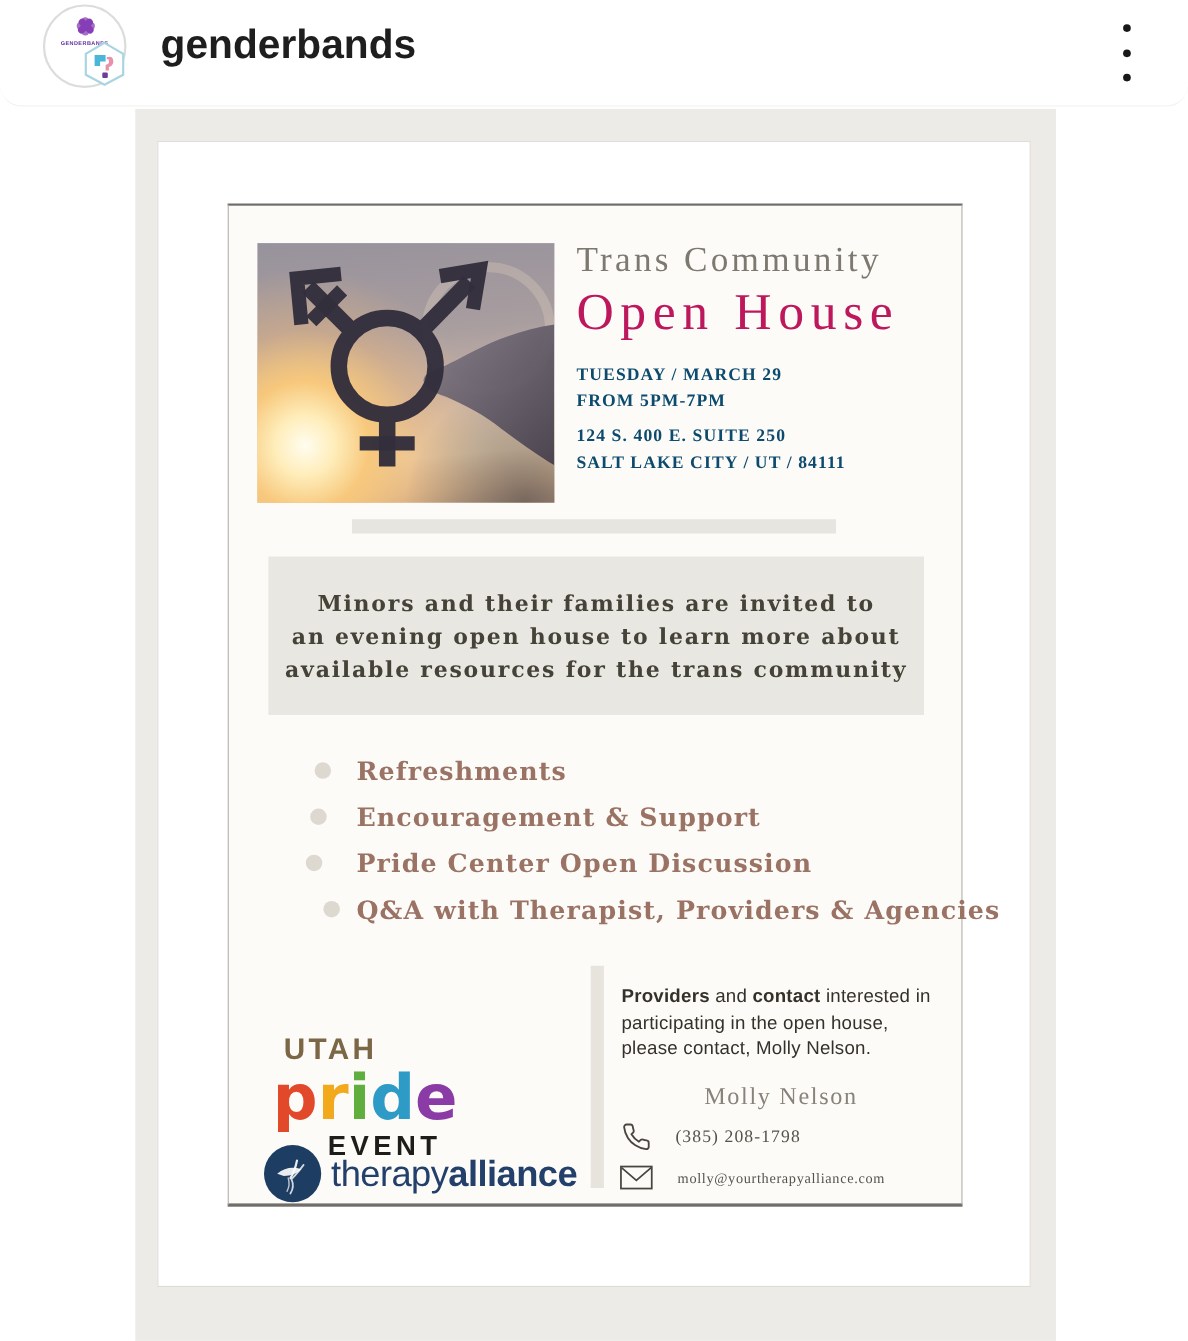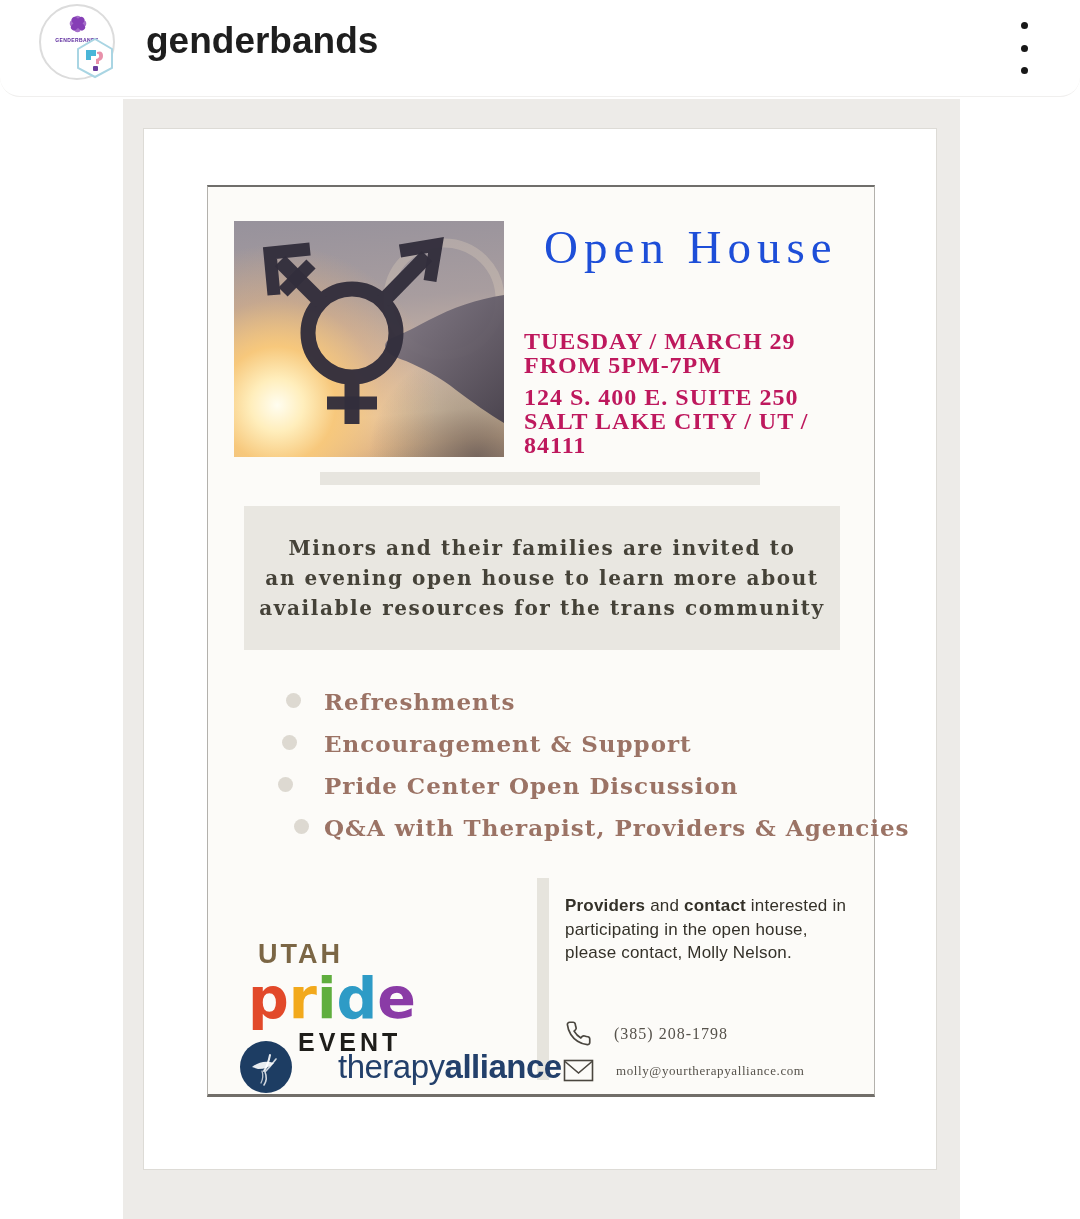--- a/index.html
+++ b/index.html
@@ -158,6 +158,7 @@
     </div>
 
     <div class="headline">
+      <div class="t1">Trans Community</div>
       <div class="t2">Open House</div>
     </div>
 

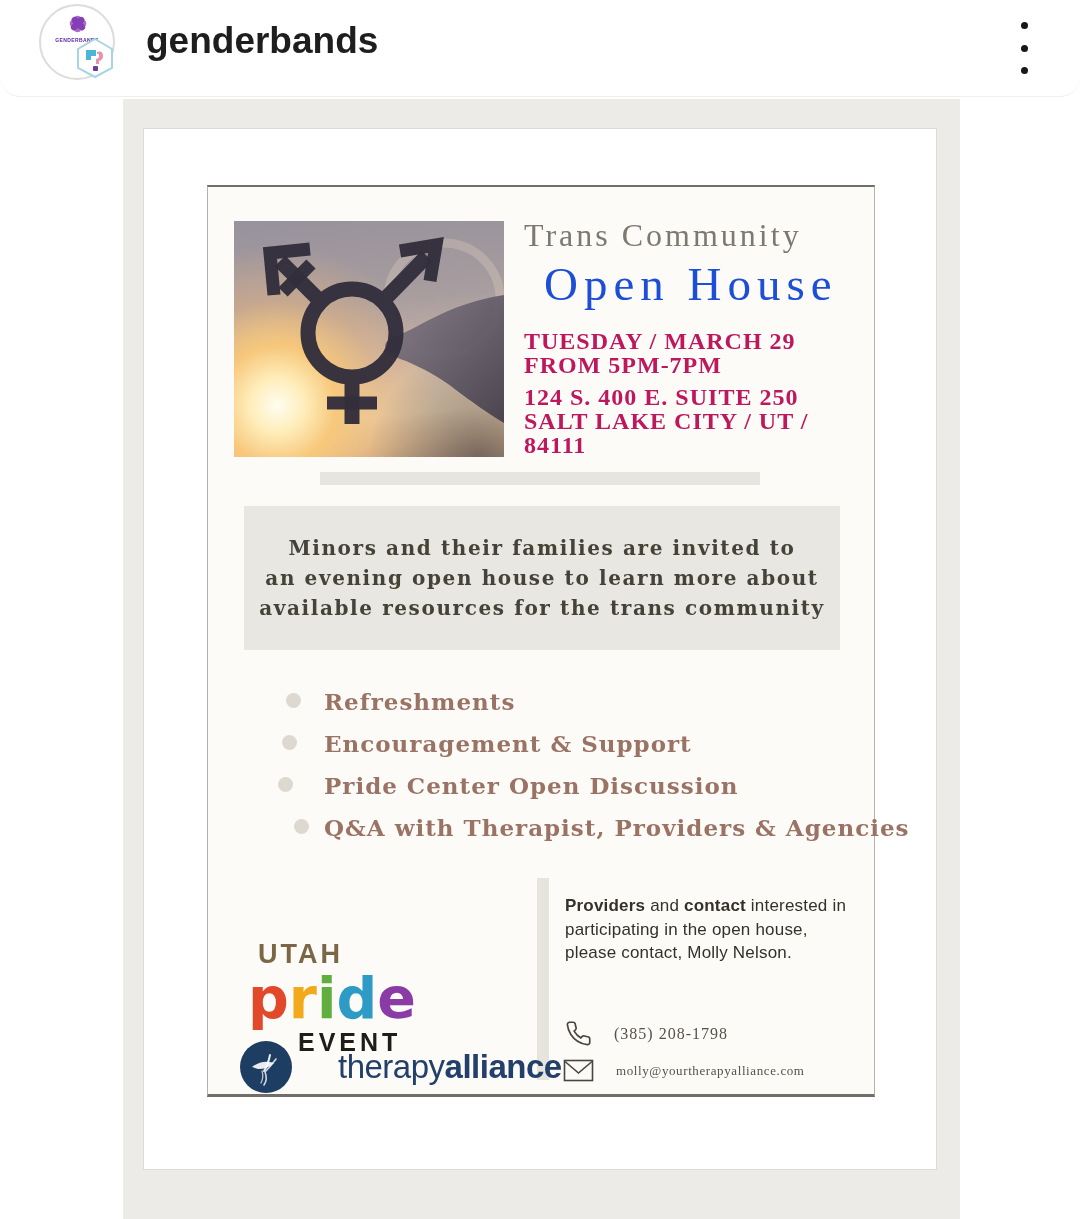--- a/index.html
+++ b/index.html
@@ -39,7 +39,7 @@
   
   .headline{position:absolute;left:316px;top:30px;width:345px;font-family:"Liberation Serif",serif;}
   .t1{font-size:32px;color:#7d7970;letter-spacing:3px;}
-  .t2{font-size:47px;color:#1d4ed8;letter-spacing:6px;margin-top:3px;margin-left:20px;}
+  .t2{font-size:47px;color:#be185d;letter-spacing:6px;margin-top:3px;}
   .meta{position:absolute;font-family:"Liberation Serif",serif;font-weight:bold;color:#be185d;
         font-size:24px;letter-spacing:1px;line-height:24px;}
   .datetime{left:316px;top:142px;}

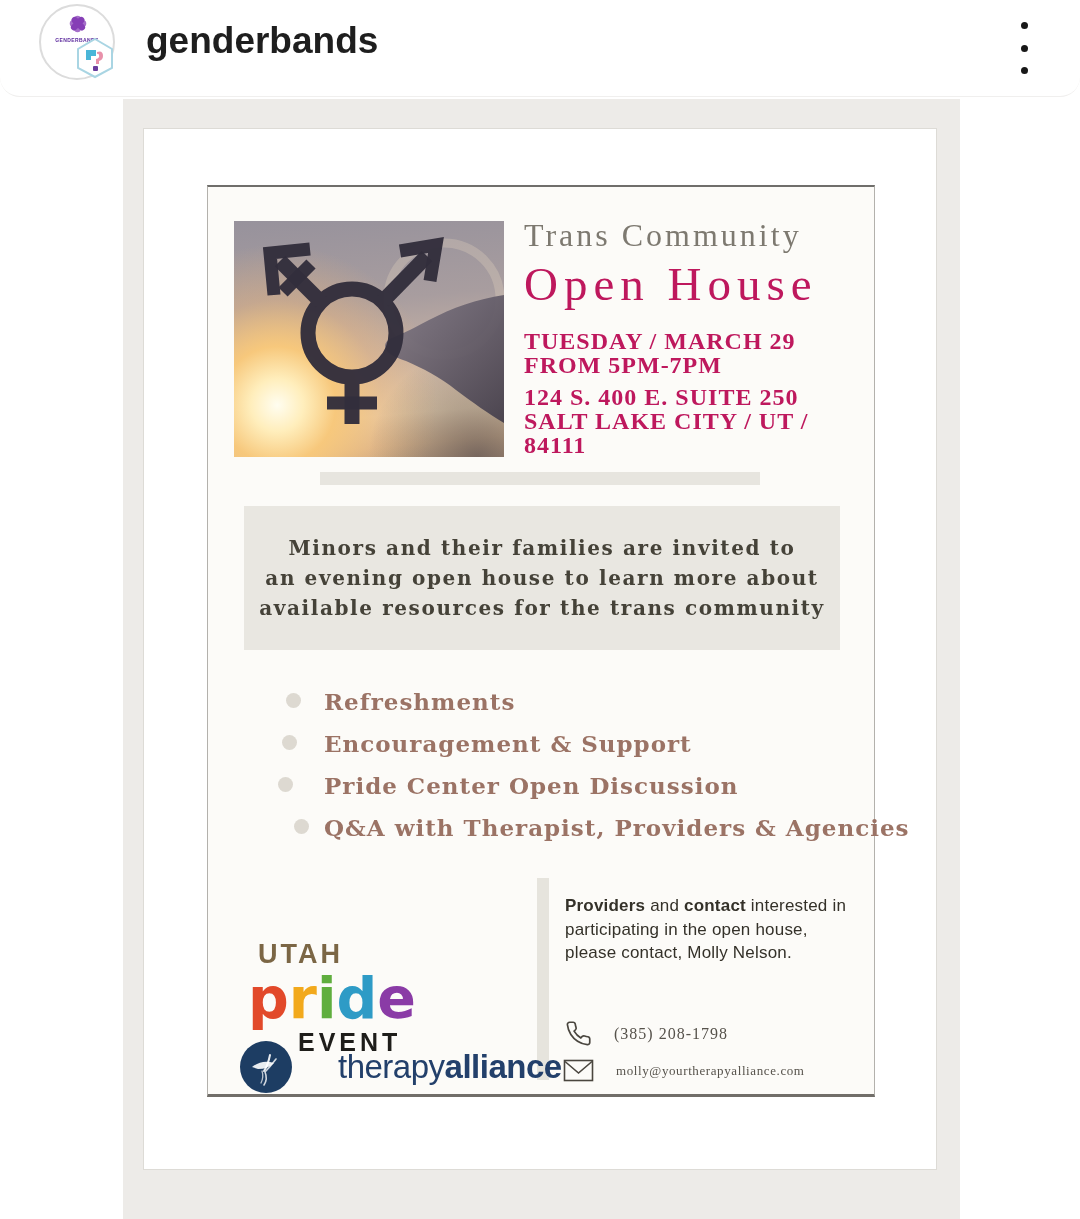--- a/index.html
+++ b/index.html
@@ -40,8 +40,8 @@
   .headline{position:absolute;left:316px;top:30px;width:345px;font-family:"Liberation Serif",serif;}
   .t1{font-size:32px;color:#7d7970;letter-spacing:3px;}
   .t2{font-size:47px;color:#be185d;letter-spacing:6px;margin-top:3px;}
-  .meta{position:absolute;font-family:"Liberation Serif",serif;font-weight:bold;color:#be185d;
-        font-size:24px;letter-spacing:1px;line-height:24px;}
+  .meta{position:absolute;font-family:"Liberation Serif",serif;font-weight:bold;color:#0c4a6e;
+        font-size:16px;letter-spacing:1px;line-height:24px;}
   .datetime{left:316px;top:142px;}
   .location{left:316px;top:198px;}
 

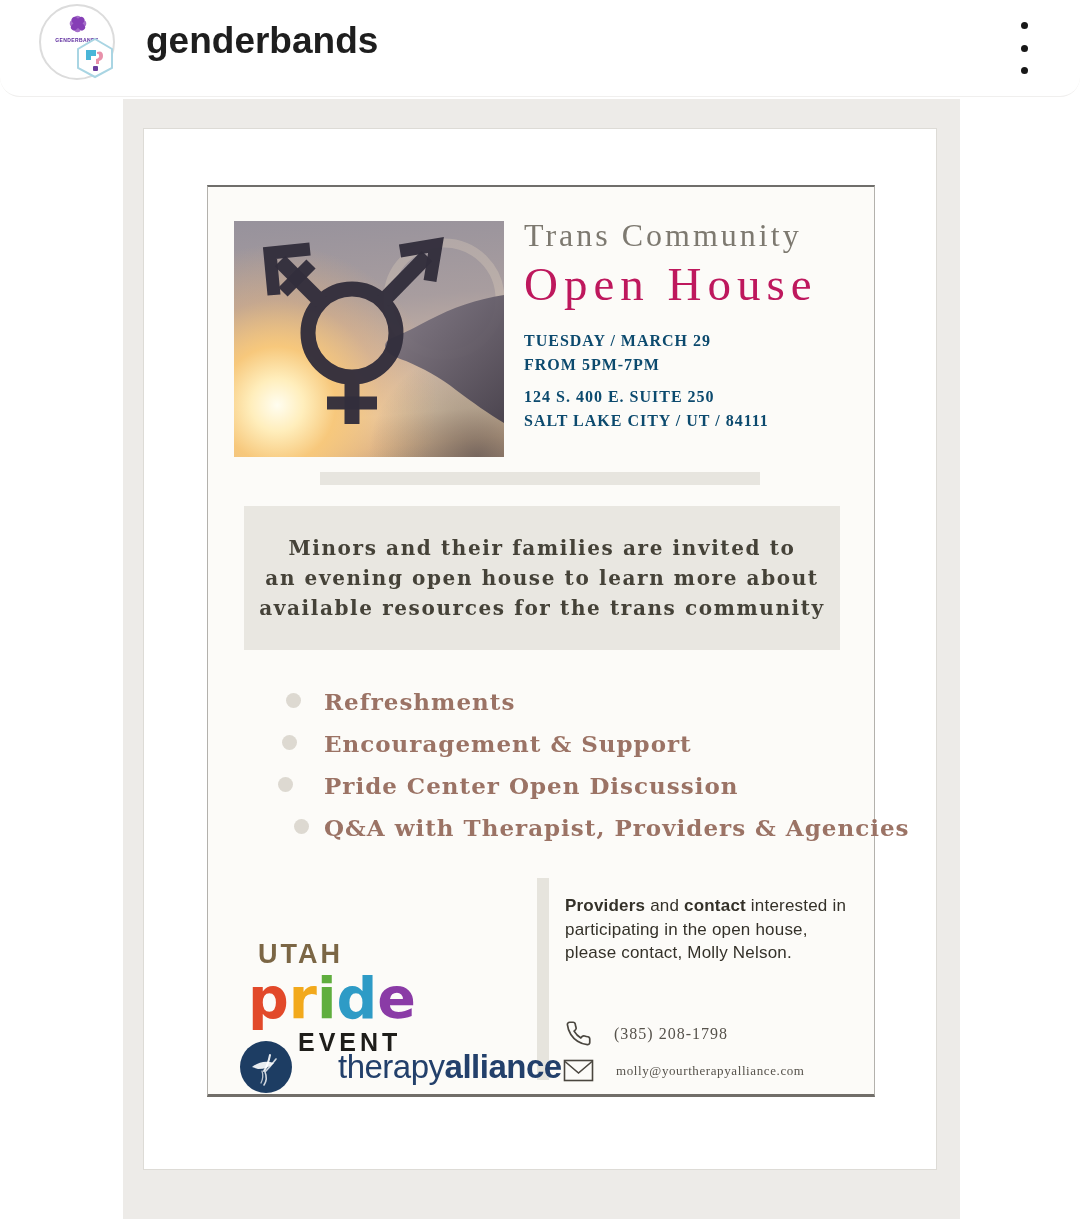--- a/index.html
+++ b/index.html
@@ -193,6 +193,7 @@
       <b>Providers</b><span> and </span><b>contact</b><span> interested in participating in the open house, please contact, Molly Nelson.</span>
     </div>
 
+    <div class="molly">Molly Nelson</div>
 
     <div class="c-row phone-row">
       <span class="ic">

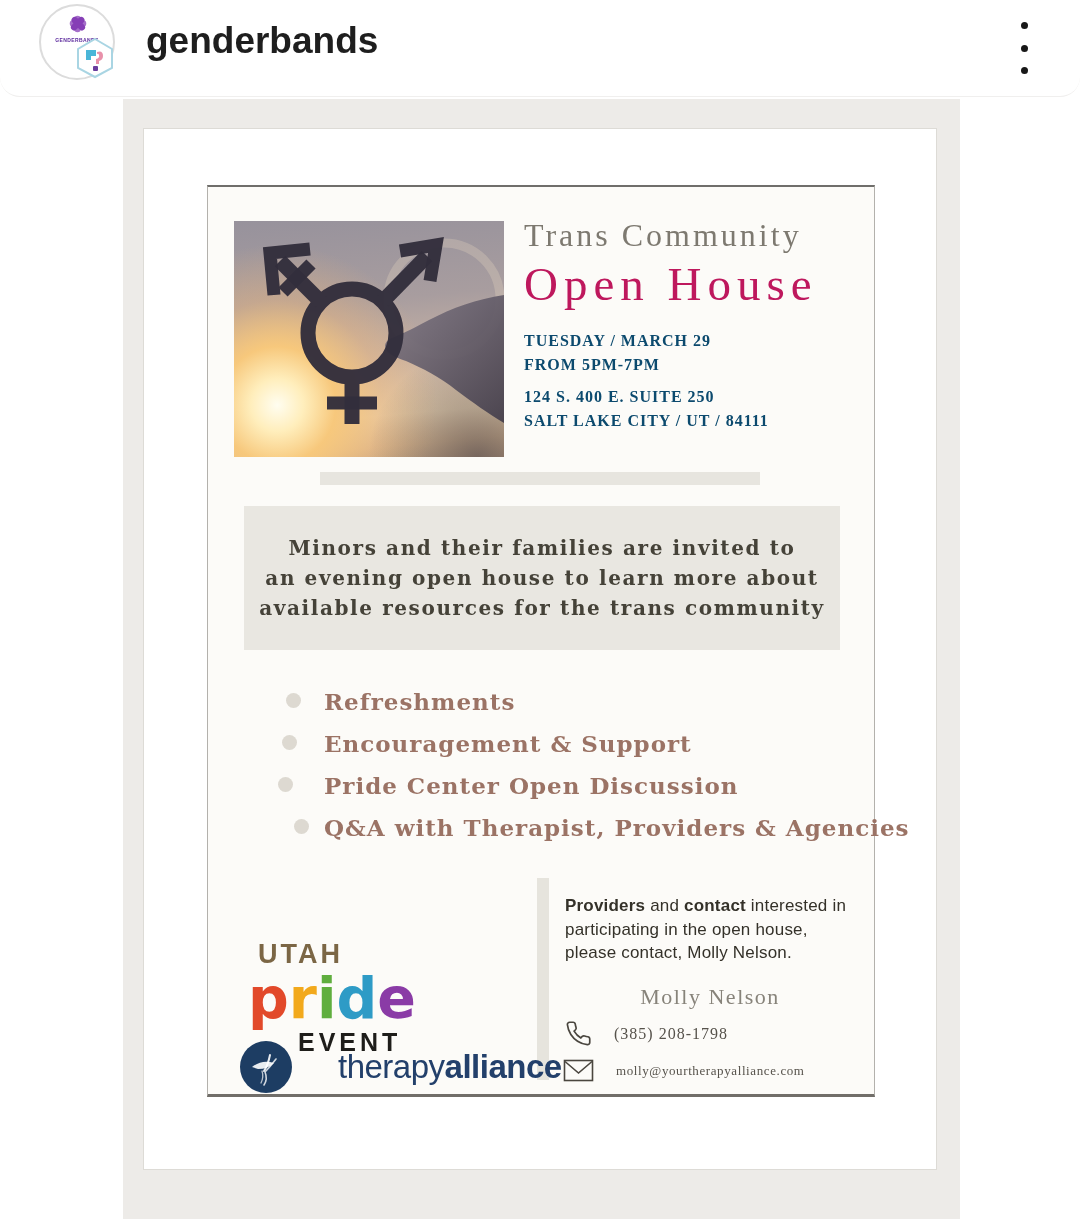--- a/index.html
+++ b/index.html
@@ -86,7 +86,7 @@
         letter-spacing:0px;margin-top:2px;}
   .pl0{color:#e2492a;} .pl1{color:#f2a91c;} .pl2{color:#5fae3e;} .pl3{color:#2e9bc6;} .pl4{color:#8a3ba6;}
   .center{font-size:25px;font-weight:bold;letter-spacing:4px;color:#1e1d1a;margin-left:50px;margin-top:3px;}
-  .ta-logo{position:absolute;left:32px;top:854px;display:flex;align-items:center;gap:37px;}
+  .ta-logo{position:absolute;left:32px;top:854px;display:flex;align-items:center;}
   .ta-circle{width:52px;height:52px;border-radius:50%;background:#1d3d63;position:relative;flex:none;}
   .ta-text{margin-left:9px;font-size:33px;color:#23406b;letter-spacing:-.5px;}
   .ta-text b{font-weight:bold;}

